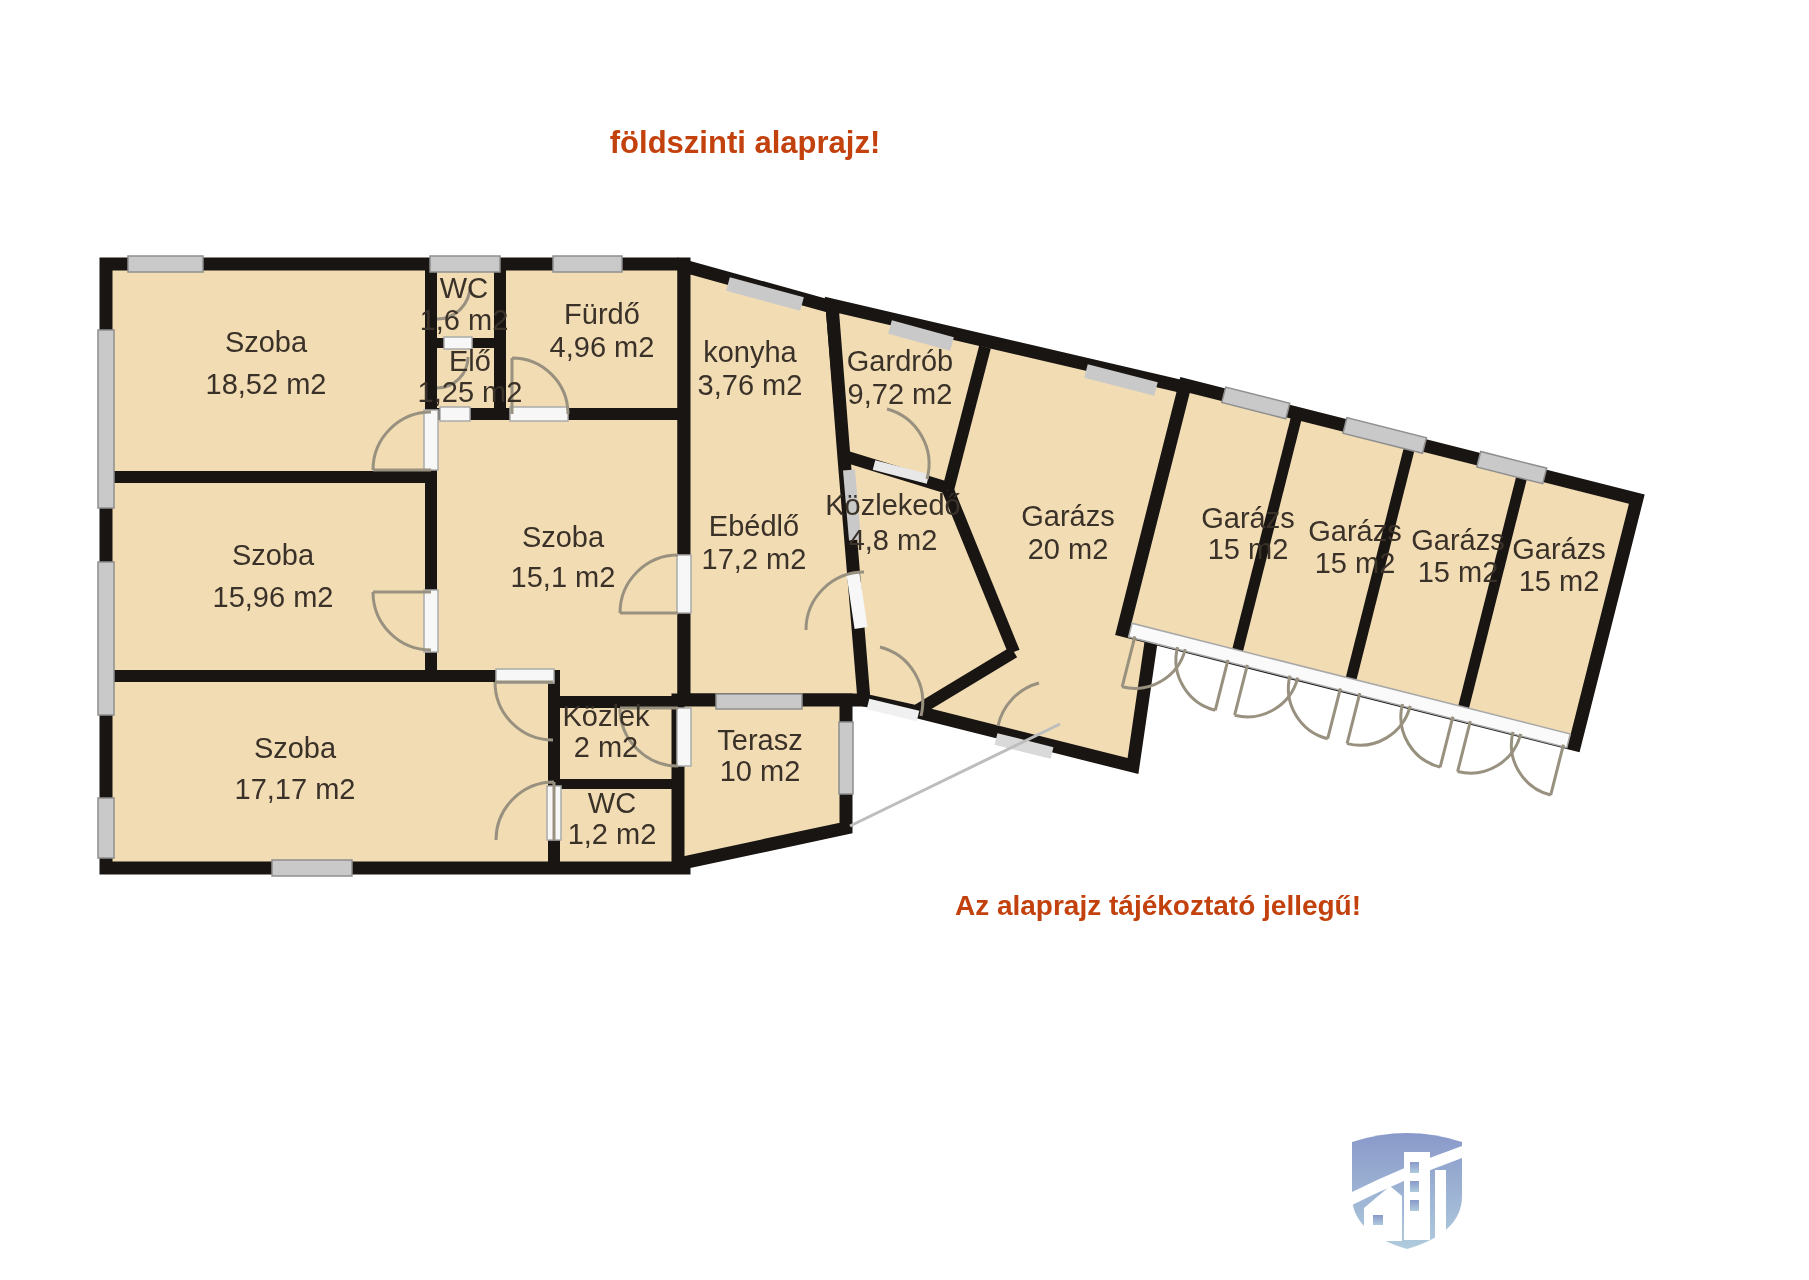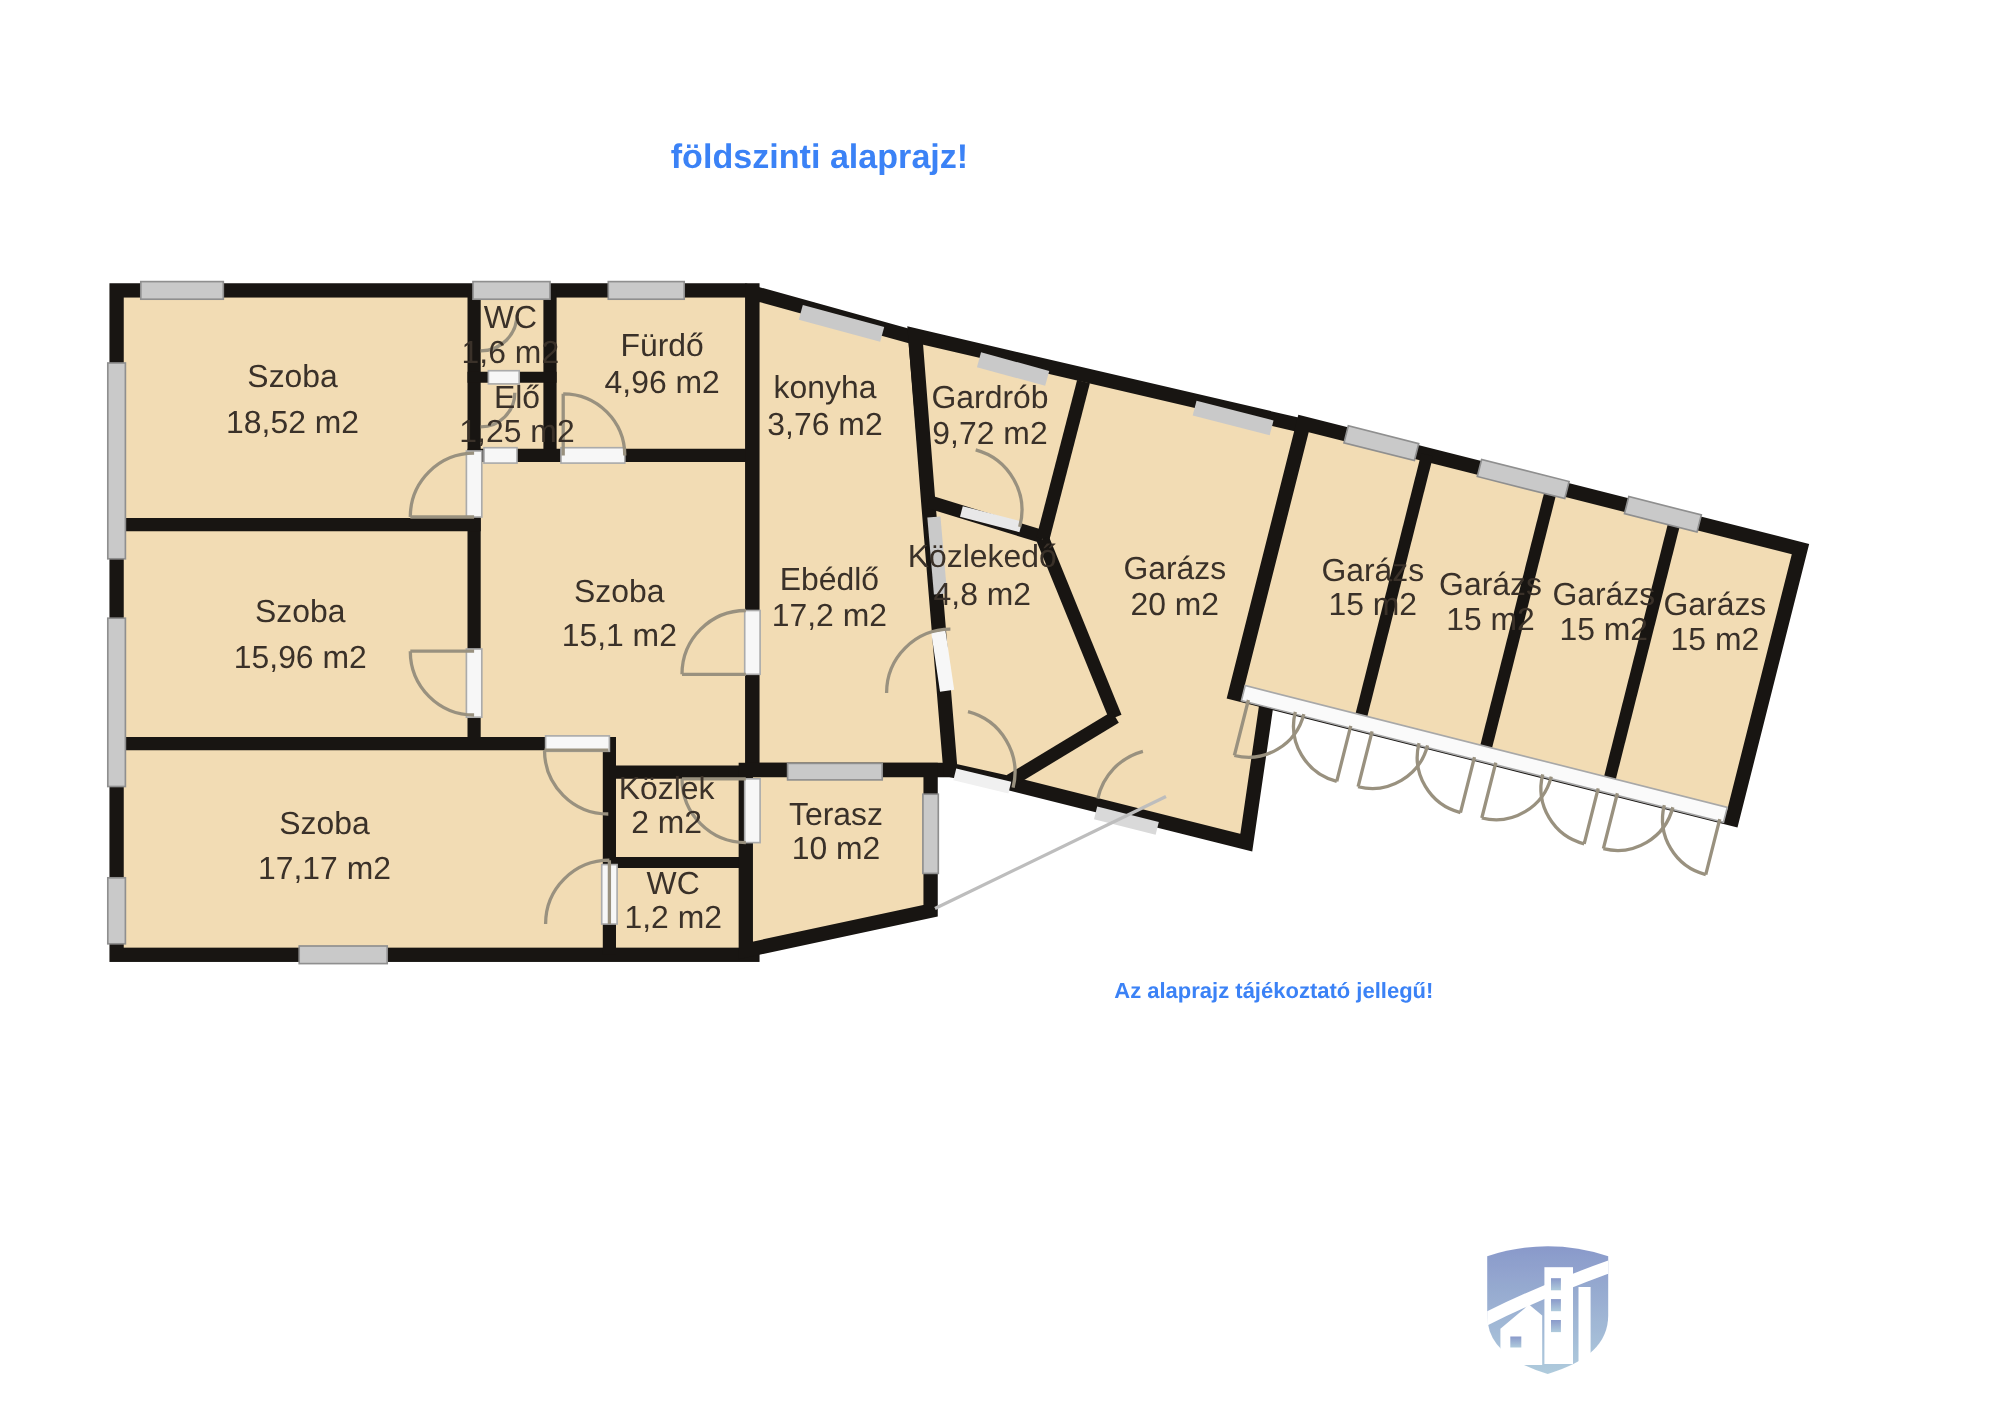--- a/index.html
+++ b/index.html
@@ -6,7 +6,7 @@
   #stage{position:relative;width:1809px;height:1280px;background:#fff;overflow:hidden;
          font-family:"Liberation Sans", sans-serif;}
   #plan-svg{position:absolute;left:0;top:0;}
-  .heading{position:absolute;font-weight:bold;color:#3b82f6;white-space:nowrap;
+  .heading{position:absolute;font-weight:bold;color:#c2410c;white-space:nowrap;
            transform:translateX(-50%);}
   #main-title{left:745px;top:125px;font-size:31px;}
   #disclaimer{left:1158px;top:890px;font-size:20px;}

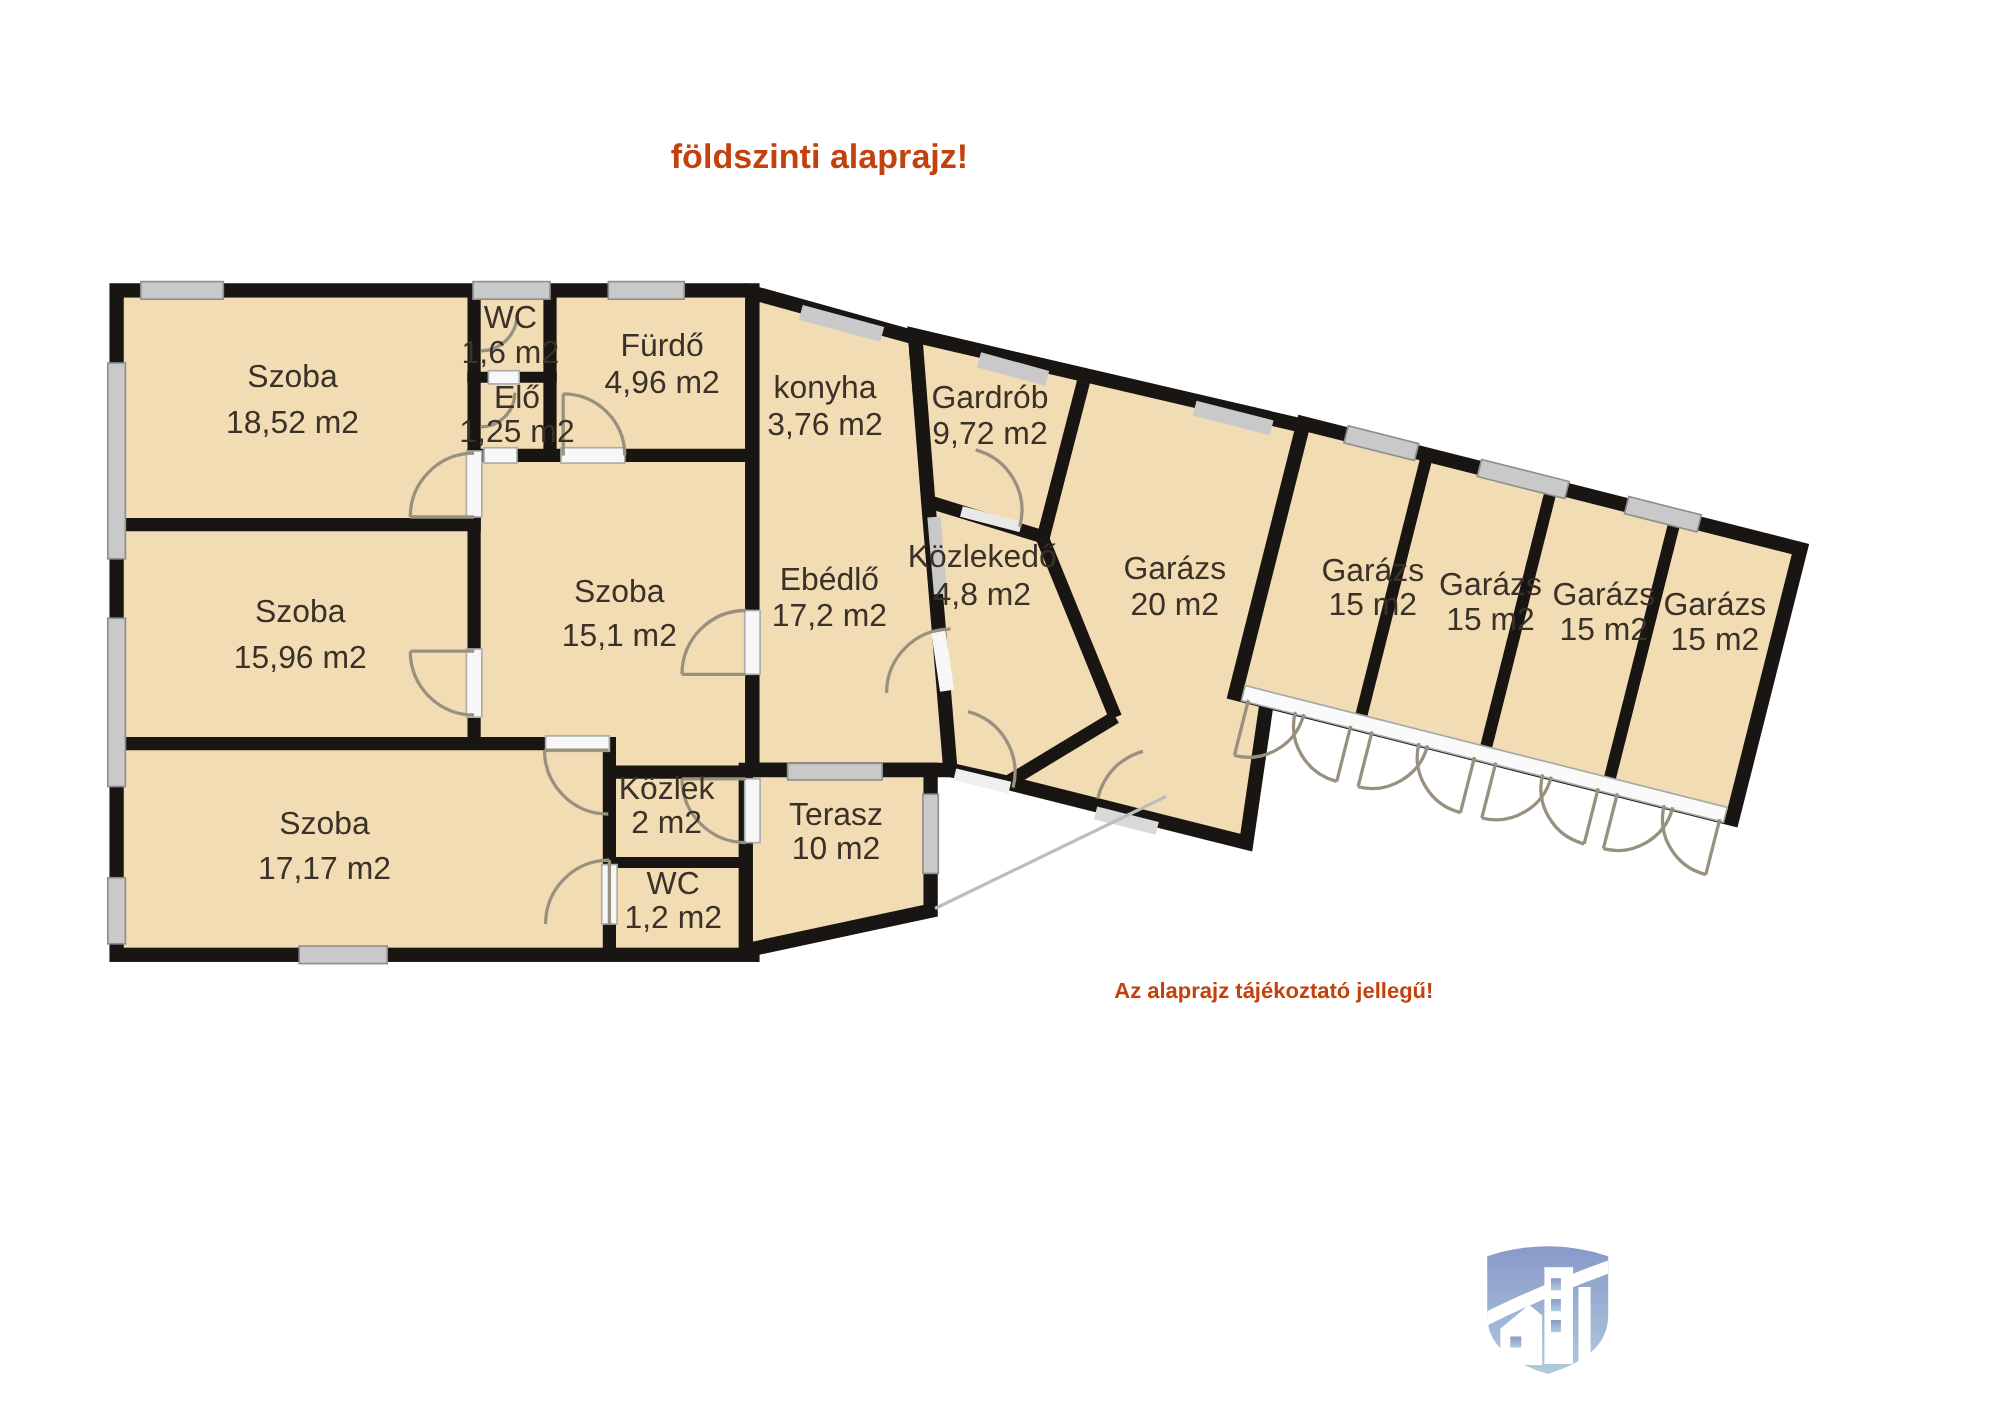--- a/index.html
+++ b/index.html
@@ -9,7 +9,7 @@
   .heading{position:absolute;font-weight:bold;color:#c2410c;white-space:nowrap;
            transform:translateX(-50%);}
   #main-title{left:745px;top:125px;font-size:31px;}
-  #disclaimer{left:1158px;top:890px;font-size:20px;}
+  #disclaimer{left:1158px;top:890px;font-size:28px;}
   text.room-name, text.room-area{fill:#3a3129;font-size:29px;font-family:"Liberation Sans",sans-serif;}
   .wall{stroke:#181512;fill:none;}
   .roomfill{fill:#f2dcb4;stroke:#181512;}

